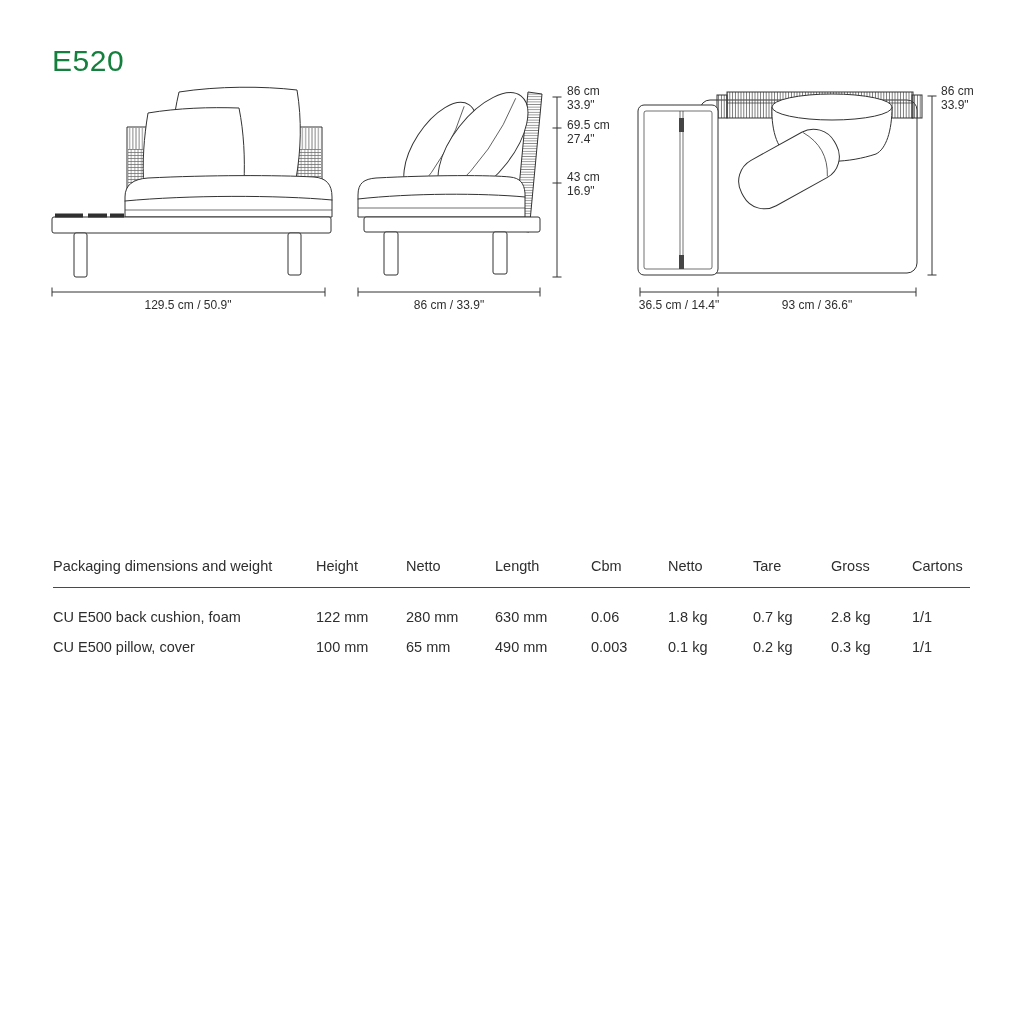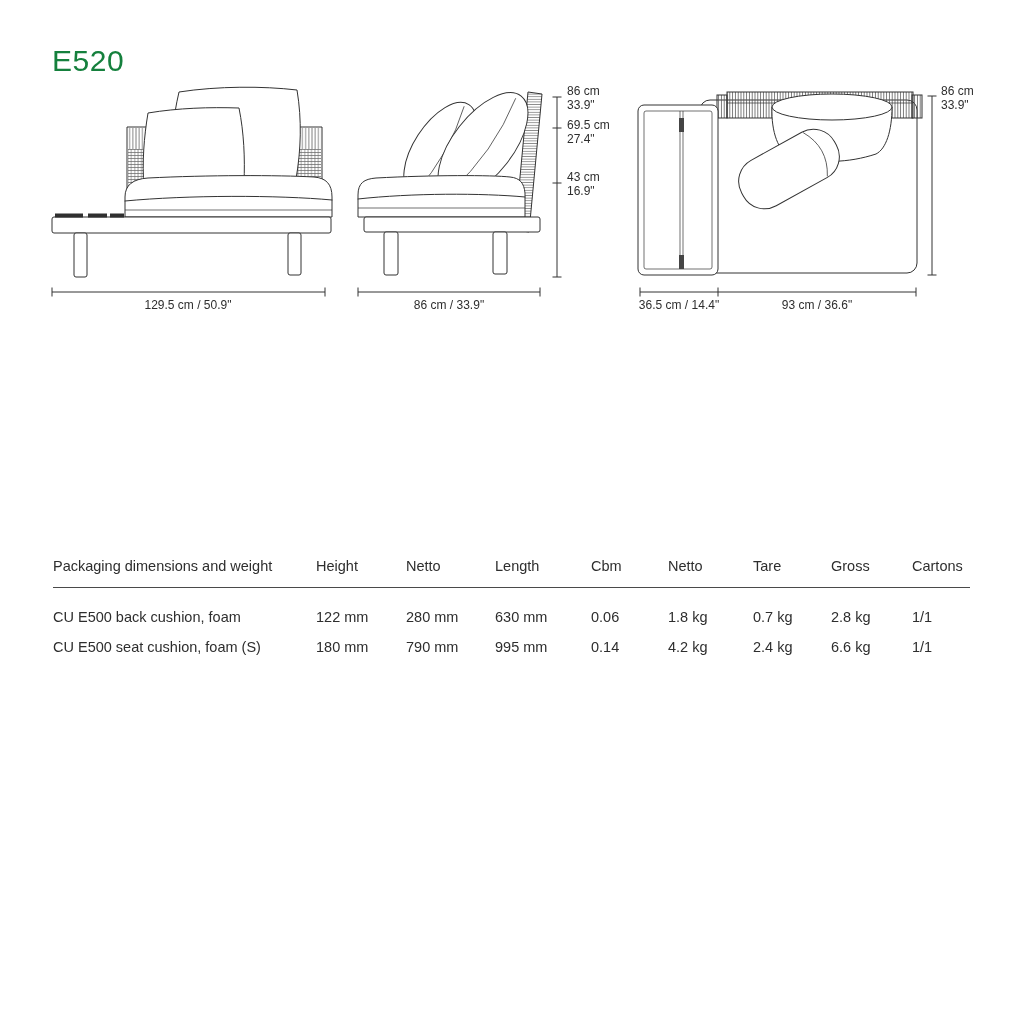--- a/index.html
+++ b/index.html
@@ -191,6 +191,17 @@
           <td>1/1</td>
         </tr>
         <tr>
+          <td>CU E500 pillow, cover</td>
+          <td>100 mm</td>
+          <td>65 mm</td>
+          <td>490 mm</td>
+          <td>0.003</td>
+          <td>0.1 kg</td>
+          <td>0.2 kg</td>
+          <td>0.3 kg</td>
+          <td>1/1</td>
+        </tr>
+        <tr>
           <td>CU E500 seat cushion, foam (S)</td>
           <td>180 mm</td>
           <td>790 mm</td>

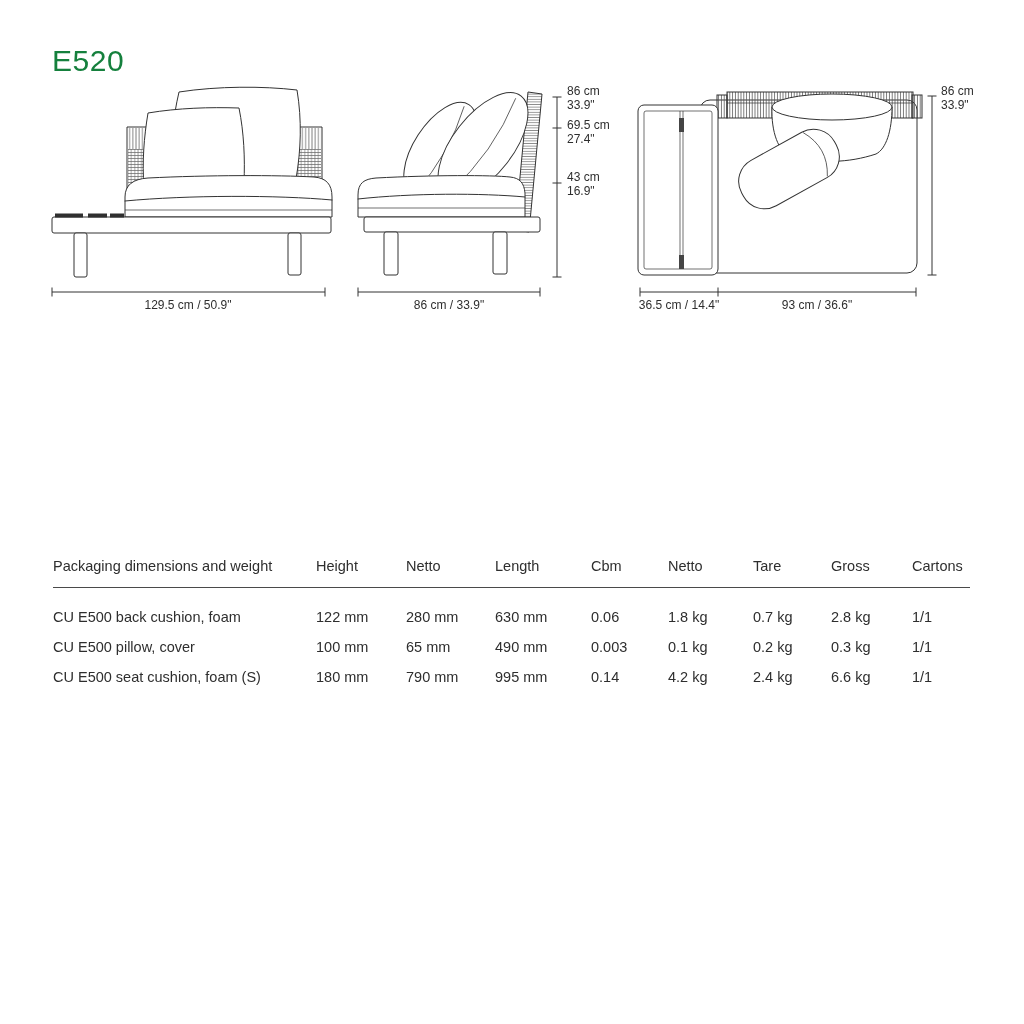--- a/index.html
+++ b/index.html
@@ -201,17 +201,6 @@
           <td>0.3 kg</td>
           <td>1/1</td>
         </tr>
-        <tr>
-          <td>CU E500 seat cushion, foam (S)</td>
-          <td>180 mm</td>
-          <td>790 mm</td>
-          <td>995 mm</td>
-          <td>0.14</td>
-          <td>4.2 kg</td>
-          <td>2.4 kg</td>
-          <td>6.6 kg</td>
-          <td>1/1</td>
-        </tr>
       </tbody>
   </table>
 

